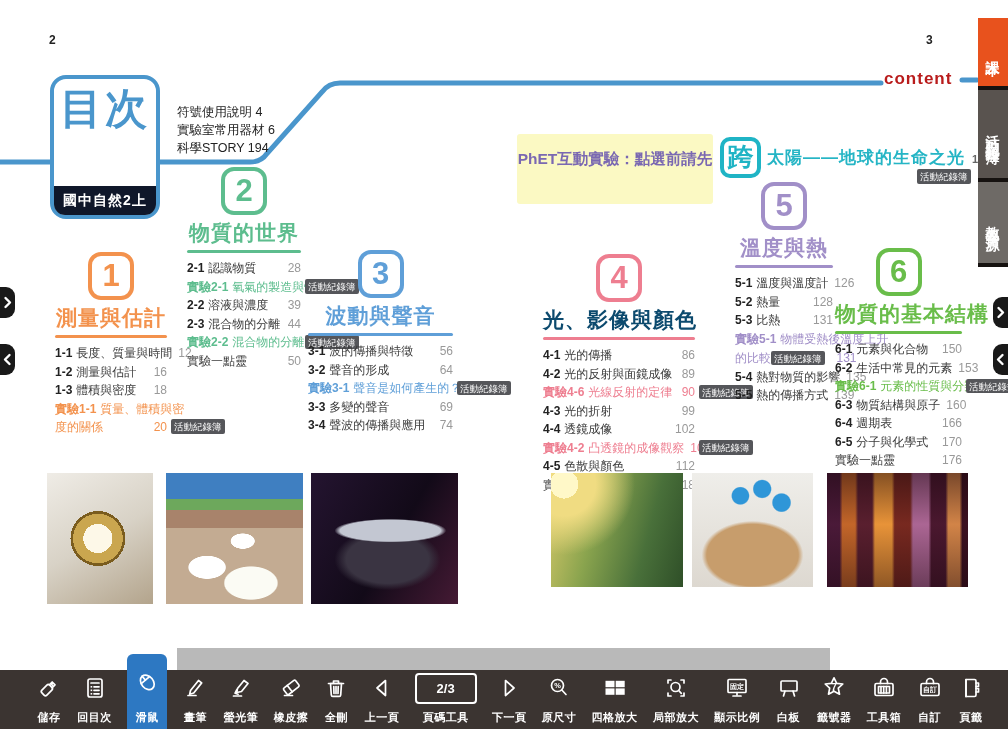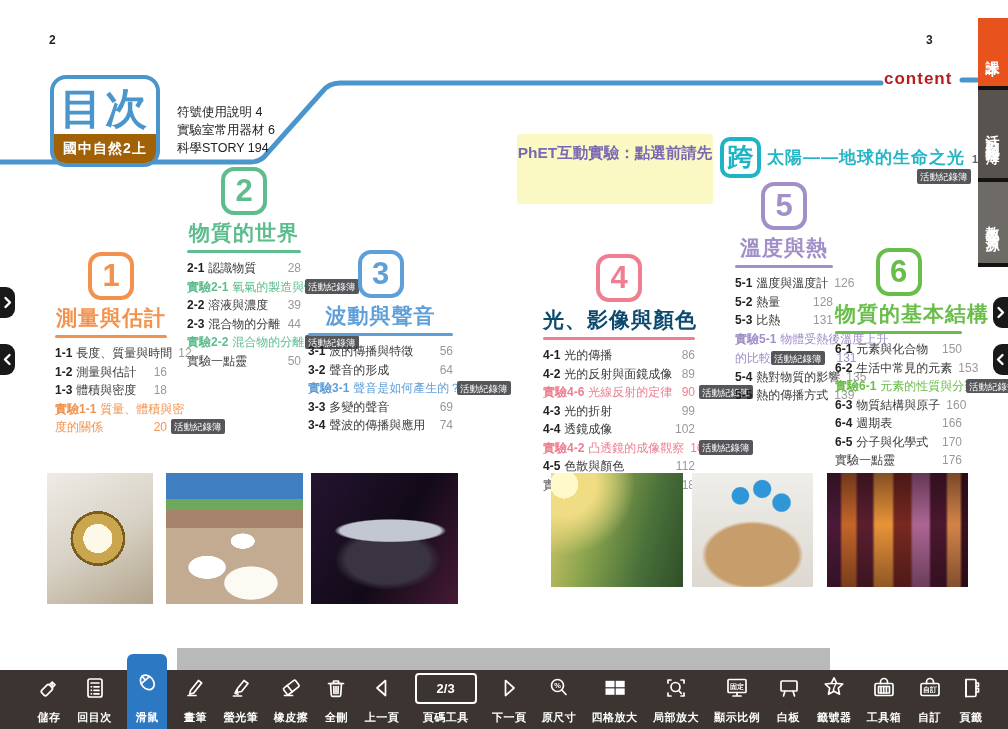--- a/index.html
+++ b/index.html
@@ -11,7 +11,7 @@
   .pnum.left{left:49px}.pnum.right{left:926px}
   .content-word{position:absolute;left:884px;top:69px;font-size:17px;font-weight:bold;color:#b91c1c;letter-spacing:1px;z-index:2;}
   
-  .toc-box{position:absolute;left:50px;top:75px;width:110px;height:92px;background:#fff;border:4px solid #4a96cc;border-radius:16px;box-sizing:border-box;z-index:3;}
+  .toc-box{position:absolute;left:50px;top:75px;width:110px;height:144px;background:#fff;border:4px solid #4a96cc;border-radius:16px;box-sizing:border-box;z-index:3;}
   .toc-title{font-size:42px;font-weight:bold;color:#4a96cc;text-align:center;margin-top:9px;letter-spacing:3px;line-height:1;}
   .toc-sub{position:absolute;left:0;right:0;bottom:0;height:29px;background:#a16207;border-radius:0 0 11px 11px;color:#fff;font-size:14px;font-weight:bold;text-align:center;line-height:29px;letter-spacing:1px;}
   .front-matter{position:absolute;left:177px;top:103px;font-size:12.5px;color:#222;line-height:18px;z-index:2;}

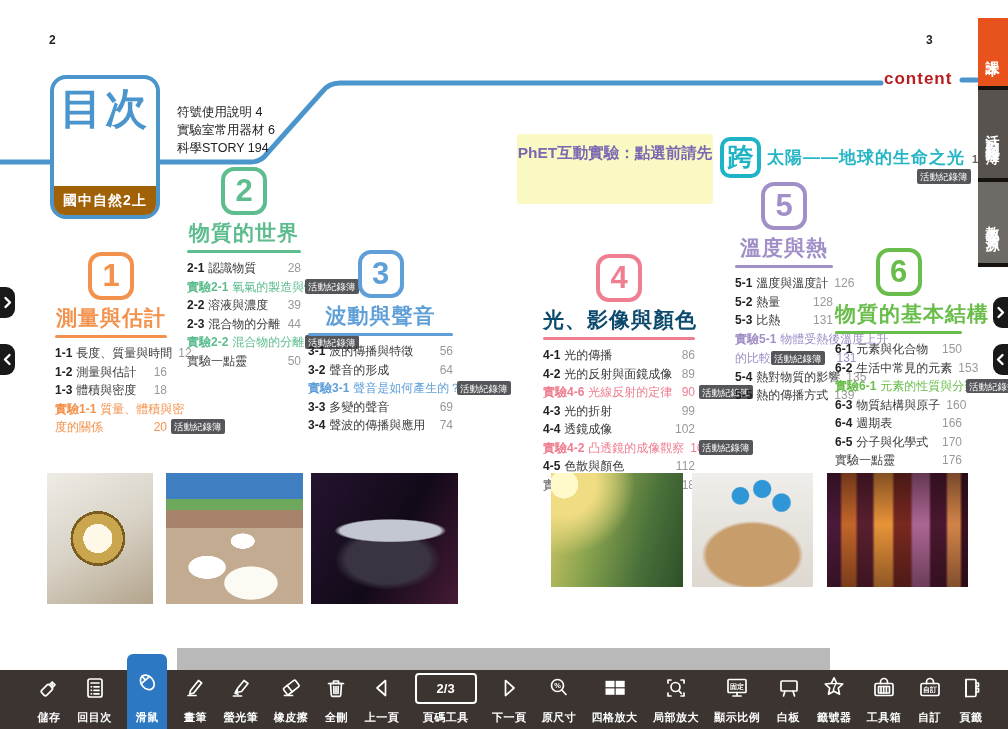--- a/index.html
+++ b/index.html
@@ -16,7 +16,7 @@
   .toc-sub{position:absolute;left:0;right:0;bottom:0;height:29px;background:#a16207;border-radius:0 0 11px 11px;color:#fff;font-size:14px;font-weight:bold;text-align:center;line-height:29px;letter-spacing:1px;}
   .front-matter{position:absolute;left:177px;top:103px;font-size:12.5px;color:#222;line-height:18px;z-index:2;}
   
-  .phet-note{position:absolute;left:517px;top:134px;width:196px;height:70px;background:#fbf9c3;border-radius:3px;text-align:center;padding-top:9px;box-sizing:border-box;font-weight:bold;z-index:2;}
+  .phet-note{position:absolute;left:517px;top:134px;width:196px;height:70px;background:#fbf9c3;border-radius:3px;text-align:center;padding-top:15px;box-sizing:border-box;font-weight:bold;z-index:2;}
   .phet-l1{font-size:15.5px;color:#7a68b2;}
   .phet-l2{font-size:15.5px;color:#3db24c;margin-top:2px;}
   .hand{margin-left:4px;font-size:19px;vertical-align:-2px;}

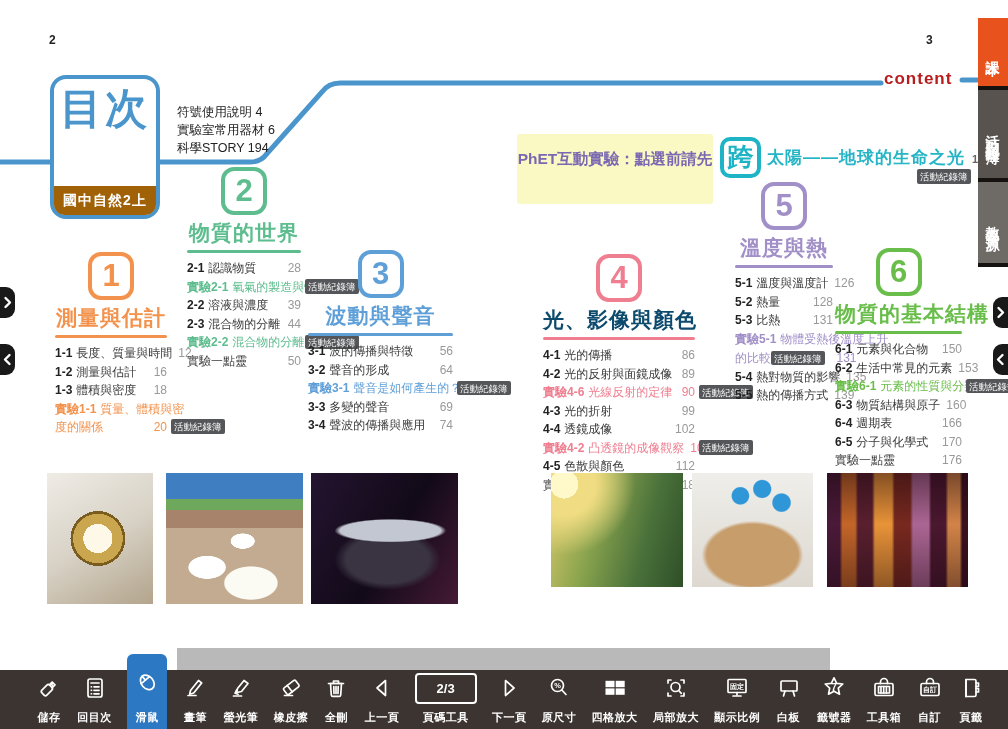--- a/index.html
+++ b/index.html
@@ -13,7 +13,7 @@
   
   .toc-box{position:absolute;left:50px;top:75px;width:110px;height:144px;background:#fff;border:4px solid #4a96cc;border-radius:16px;box-sizing:border-box;z-index:3;}
   .toc-title{font-size:42px;font-weight:bold;color:#4a96cc;text-align:center;margin-top:9px;letter-spacing:3px;line-height:1;}
-  .toc-sub{position:absolute;left:0;right:0;bottom:0;height:29px;background:#a16207;border-radius:0 0 11px 11px;color:#fff;font-size:14px;font-weight:bold;text-align:center;line-height:29px;letter-spacing:1px;}
+  .toc-sub{position:absolute;left:0;right:0;bottom:0;height:29px;background:#0f172a;border-radius:0 0 11px 11px;color:#fff;font-size:14px;font-weight:bold;text-align:center;line-height:29px;letter-spacing:1px;}
   .front-matter{position:absolute;left:177px;top:103px;font-size:12.5px;color:#222;line-height:18px;z-index:2;}
   
   .phet-note{position:absolute;left:517px;top:134px;width:196px;height:70px;background:#fbf9c3;border-radius:3px;text-align:center;padding-top:15px;box-sizing:border-box;font-weight:bold;z-index:2;}

